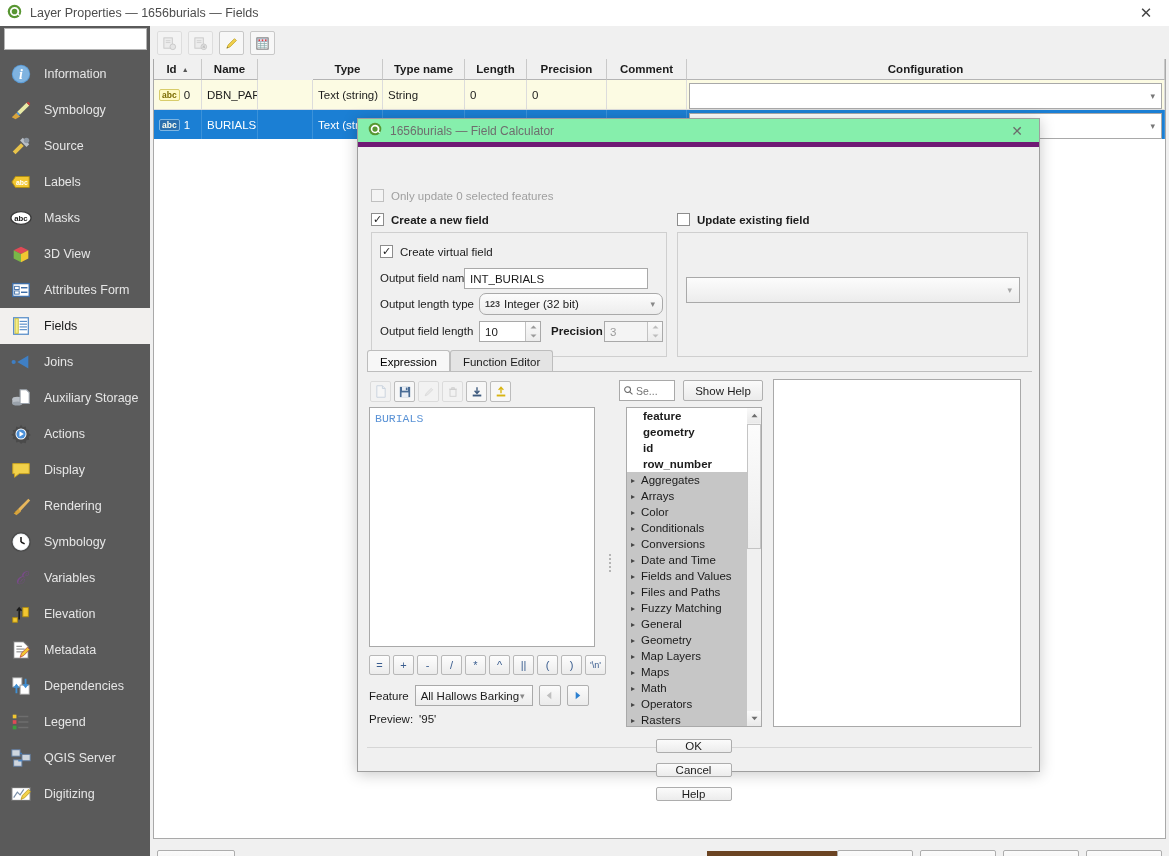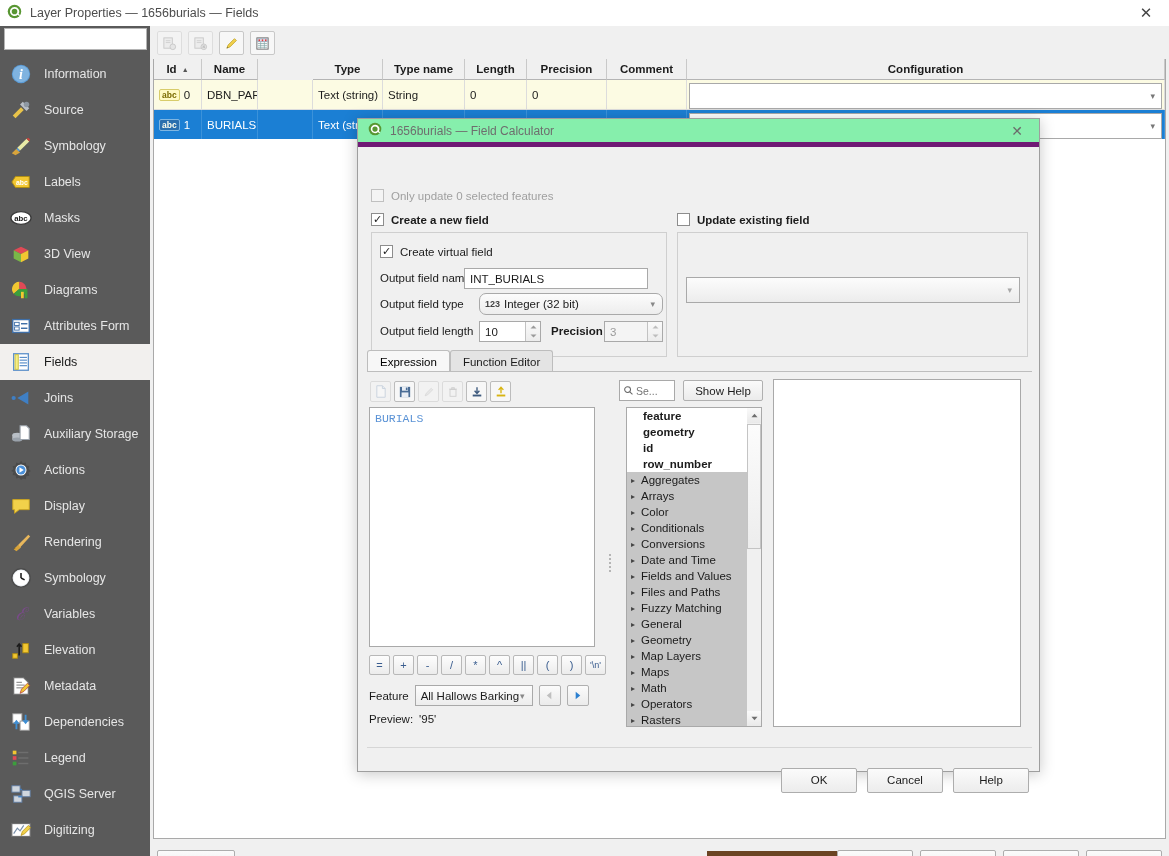--- a/index.html
+++ b/index.html
@@ -338,16 +338,6 @@
       <div class="side-item">
         <span class="ic">
           <svg width="22" height="22" viewBox="0 0 24 24">
-            <path d="M3 18 L12 9 L15 12 L6 21 Z" fill="#e8c34a"></path>
-            <path d="M14 3 L21 10 L18 13 L11 6 Z" fill="#b9bfc6"></path>
-            <circle cx="18" cy="6" r="3" fill="#8e98a3"></circle>
-          </svg>
-        </span>
-        <span>Source</span>
-      </div>
-      <div class="side-item">
-        <span class="ic">
-          <svg width="22" height="22" viewBox="0 0 24 24">
             <path d="M2 20 L7 15 L11 19 L6 22 Z" fill="#d8a43c"></path>
             <path d="M8 14 L18 4 L21 7 L11 17 Z" fill="#e9eaa6"></path>
             <path d="M8 14 L11 17 L9.5 18 L7 15.5 Z" fill="#5b9bd5"></path>
@@ -355,6 +345,16 @@
           </svg>
         </span>
         <span>Symbology</span>
+      </div>
+      <div class="side-item">
+        <span class="ic">
+          <svg width="22" height="22" viewBox="0 0 24 24">
+            <path d="M3 18 L12 9 L15 12 L6 21 Z" fill="#e8c34a"></path>
+            <path d="M14 3 L21 10 L18 13 L11 6 Z" fill="#b9bfc6"></path>
+            <circle cx="18" cy="6" r="3" fill="#8e98a3"></circle>
+          </svg>
+        </span>
+        <span>Source</span>
       </div>
       <div class="side-item">
         <span class="ic">

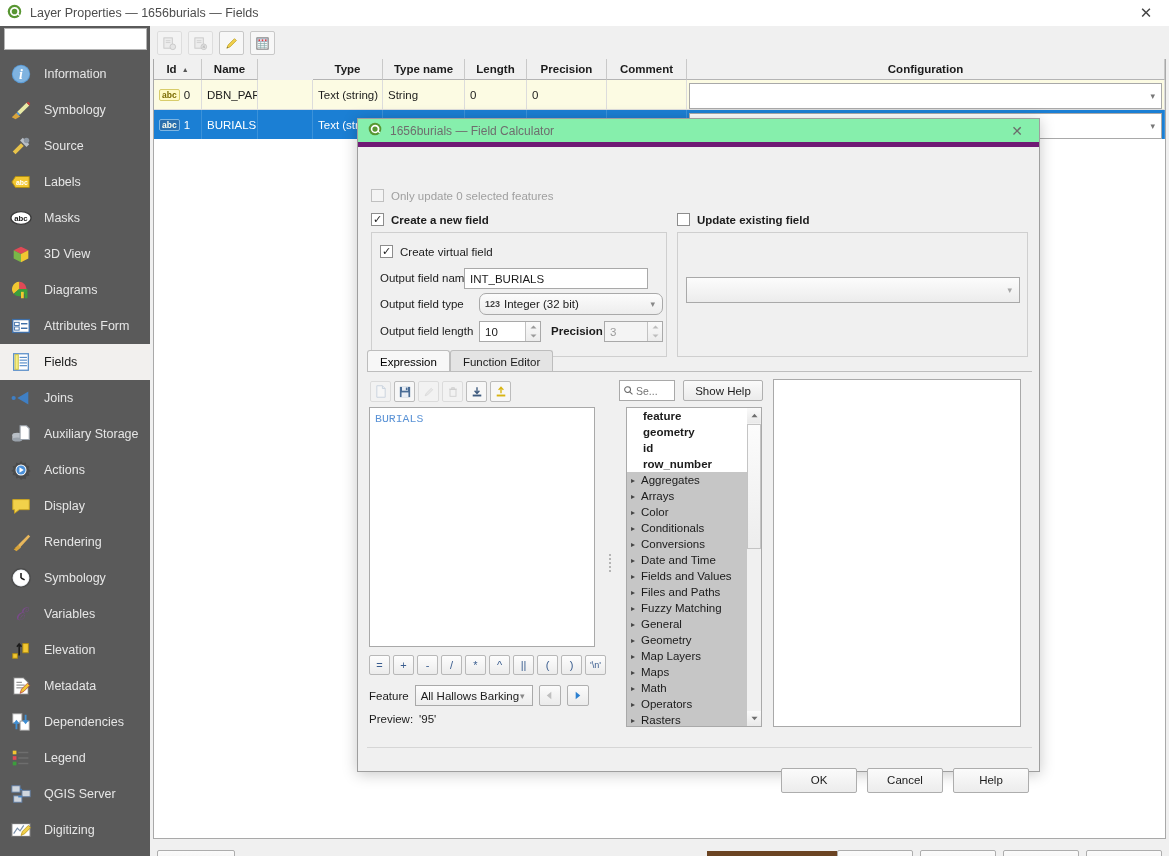--- a/index.html
+++ b/index.html
@@ -387,18 +387,6 @@
       <div class="side-item">
         <span class="ic">
           <svg width="22" height="22" viewBox="0 0 24 24">
-            <path d="M10 3 A8 8 0 0 1 18 11 L10 11 Z" fill="#e04a56"></path>
-            <path d="M10 3 A8 8 0 0 0 4 16 L10 11 Z" fill="#f2c731"></path>
-            <path d="M4 16 A8 8 0 0 0 18 11 L10 11 Z" fill="#3c9e3c"></path>
-            <rect x="12" y="14" width="3" height="7" fill="#f2c731"></rect>
-            <rect x="16" y="11" width="3" height="10" fill="#3c9e3c"></rect>
-          </svg>
-        </span>
-        <span>Diagrams</span>
-      </div>
-      <div class="side-item">
-        <span class="ic">
-          <svg width="22" height="22" viewBox="0 0 24 24">
             <rect x="3" y="5" width="18" height="14" fill="#fff" stroke="#3f6fa8" stroke-width="1.5"></rect>
             <rect x="5" y="8" width="5" height="3.5" fill="#fff" stroke="#3f6fa8"></rect>
             <rect x="5" y="13" width="5" height="3.5" fill="#fff" stroke="#3f6fa8"></rect>

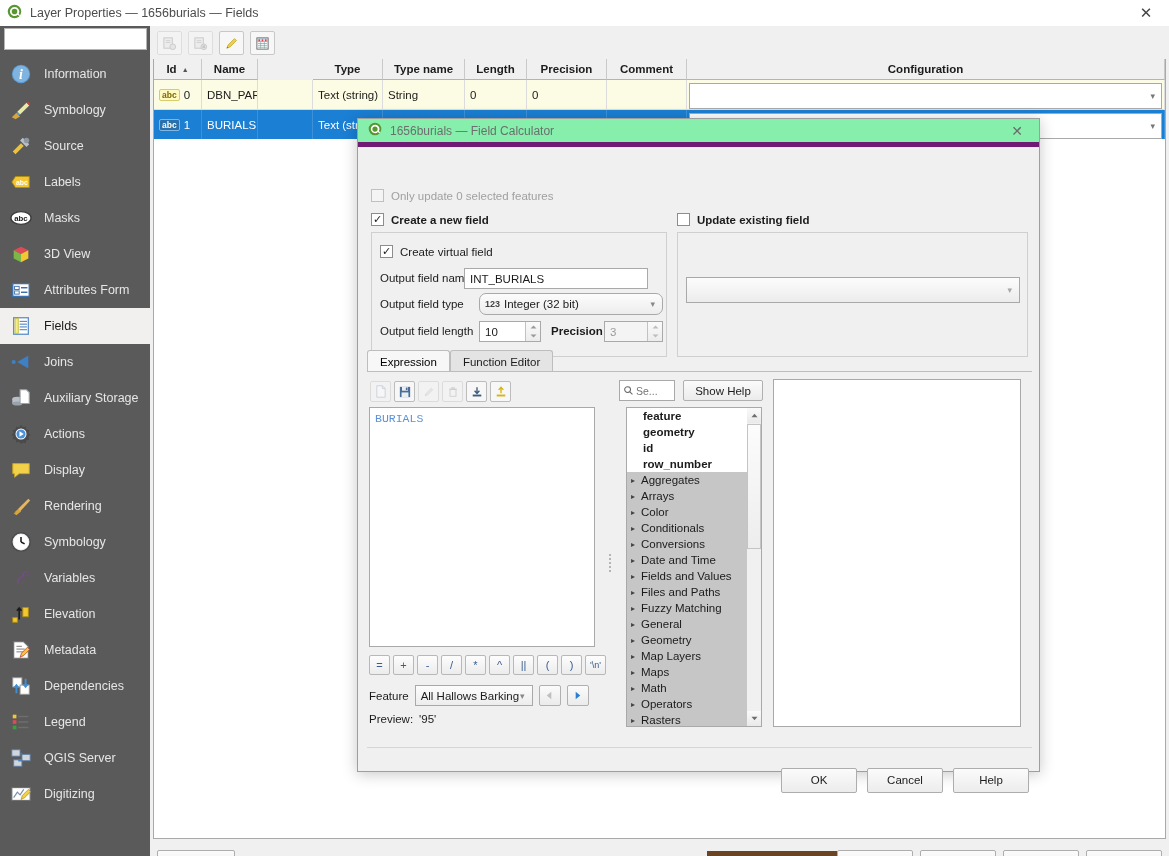--- a/index.html
+++ b/index.html
@@ -746,7 +746,7 @@
       <span class="lbl" style="position:absolute;left:8px;top:39px;">Output field name</span>
       <input class="txtbox" style="position: absolute; left: 92px; top: 35px; width: 184px;" value="INT_BURIALS">
 
-      <span class="lbl" style="position:absolute;left:8px;top:65px;">Output field type</span>
+      <span class="lbl" style="position:absolute;left:8px;top:65px;">Output length type</span>
       <div class="combo" style="position:absolute;left:107px;top:60px;width:184px;border-radius:7px;">
         <span style="font-weight:bold;font-size:9px;color:#444;margin-right:4px;">123</span>
         <span>Integer (32 bit)</span>

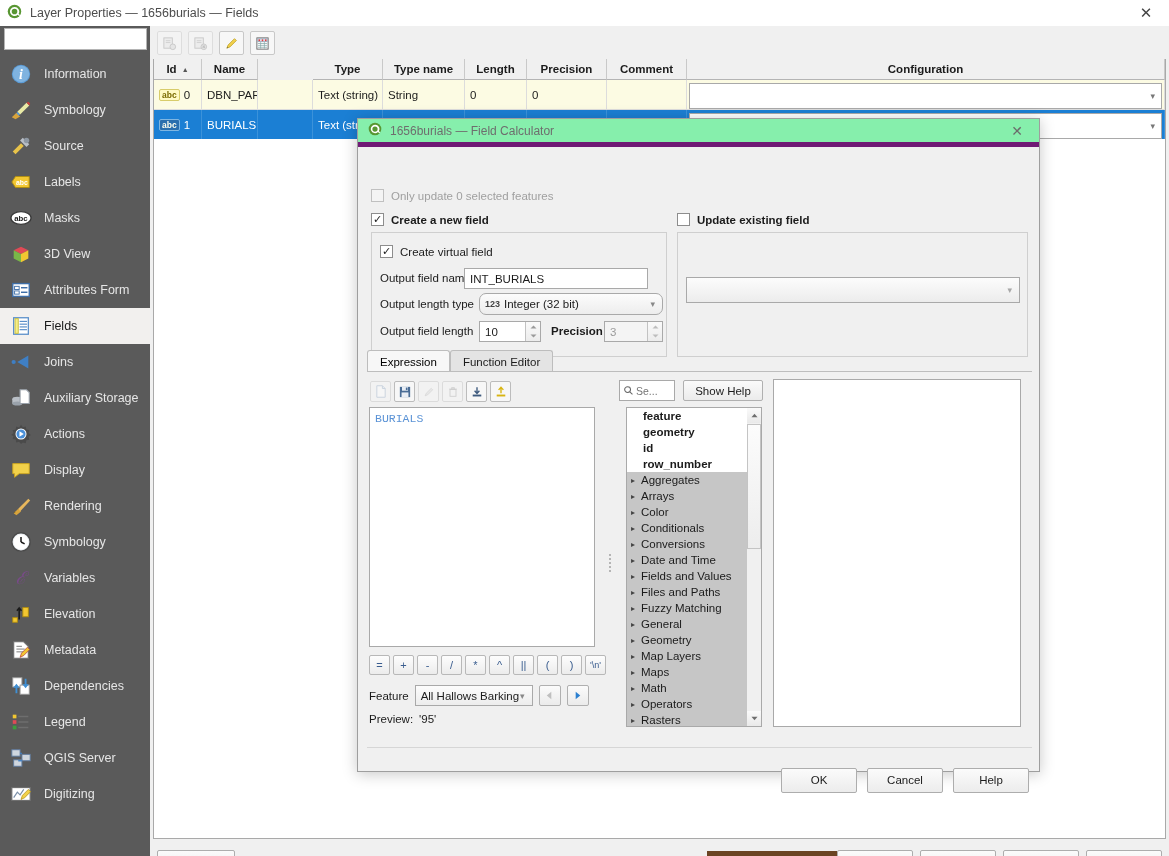--- a/index.html
+++ b/index.html
@@ -291,6 +291,7 @@
     position:absolute; left:0; top:612px; width:683px; height:42px;
     display:flex; align-items:center; justify-content:flex-end; gap:10px;
     padding-right:12px;
+    flex-direction:column;
   }
   .fc-btn {
     width:76px; height:25px; border:1px solid #adadad;

